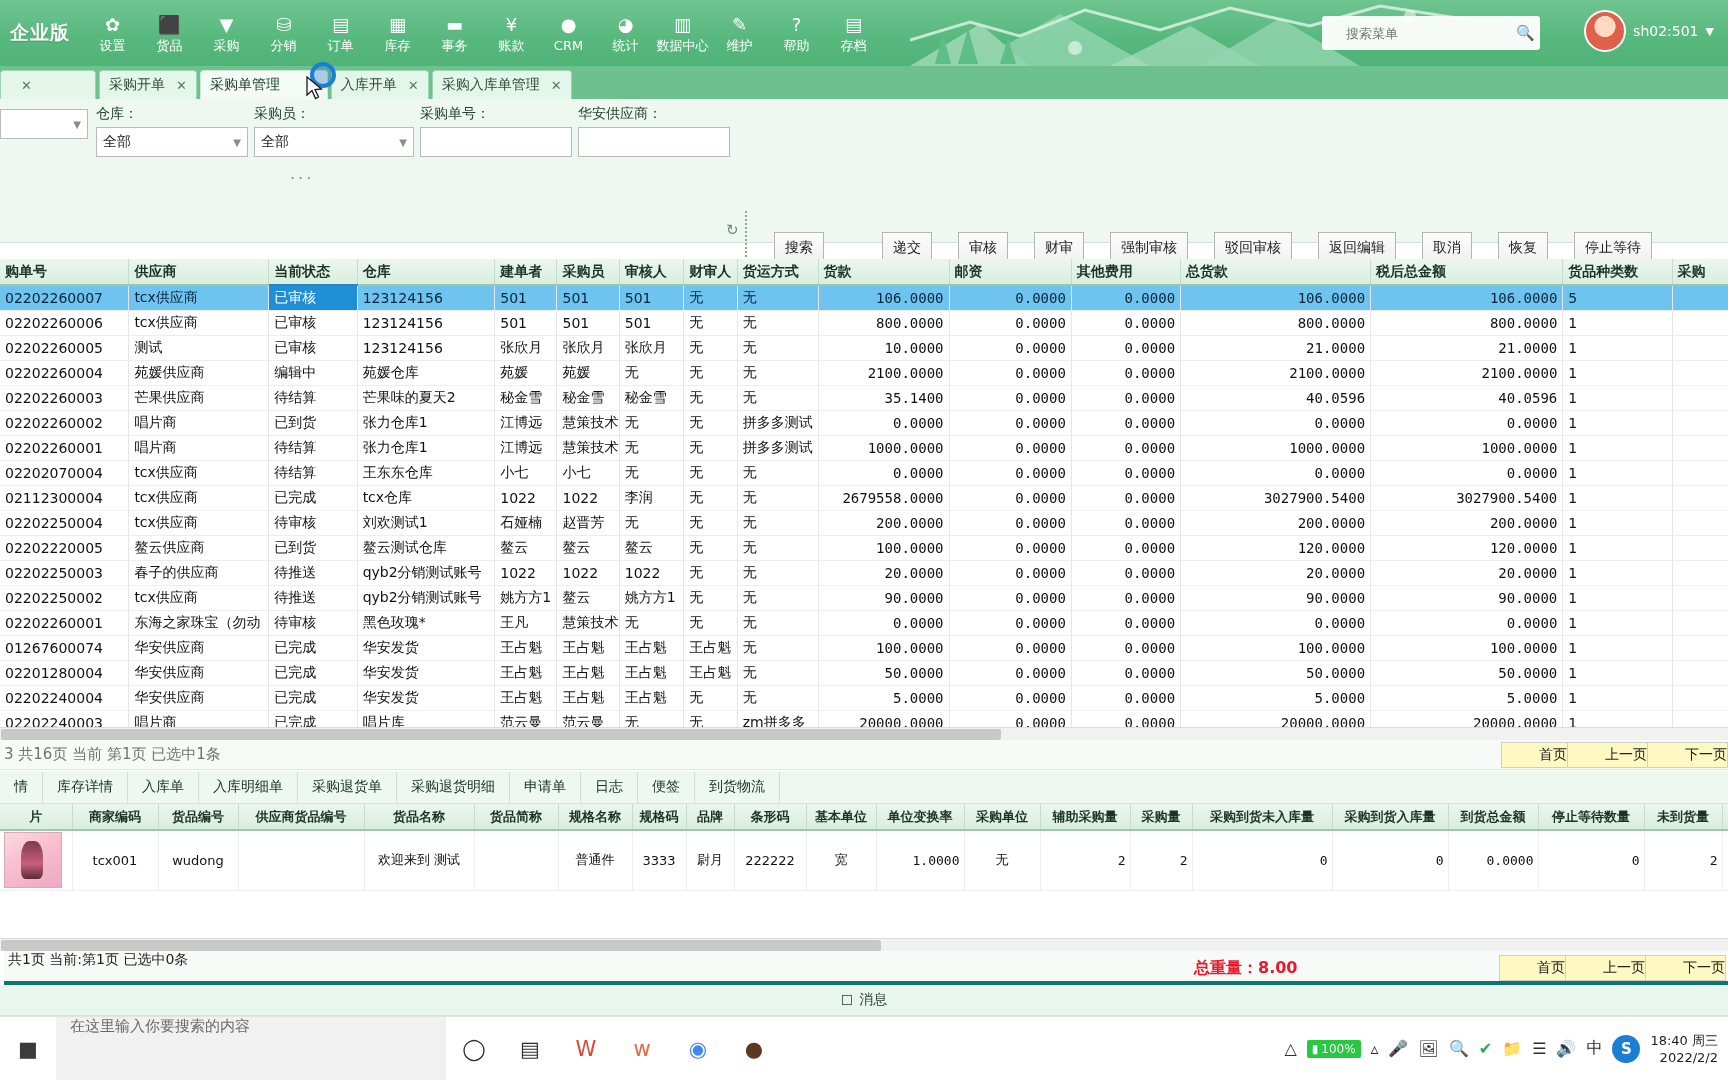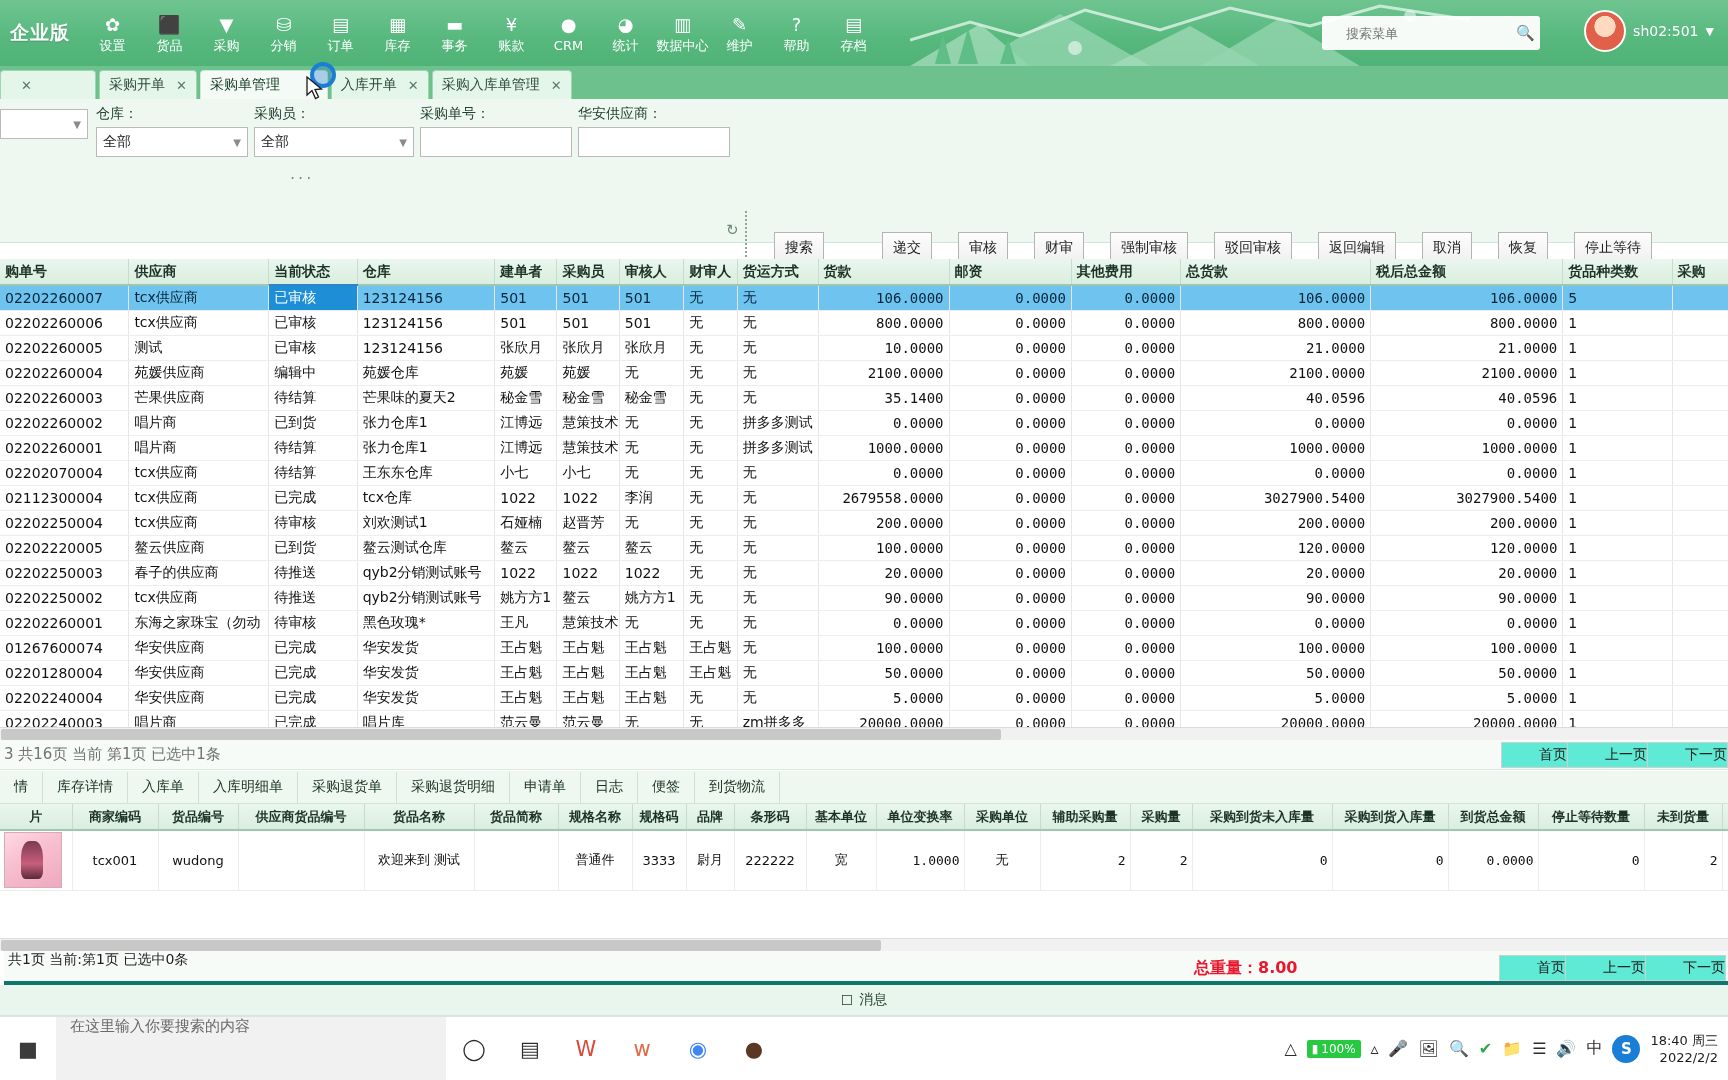--- a/index.html
+++ b/index.html
@@ -143,7 +143,7 @@
   .pager1 .p-text { font-size: 15px; color: #737373; padding-left: 4px; }
   .pager1 .p-right { margin-left: auto; display: flex; gap: 0; }
   .pg-btn {
-    height: 26px; min-width: 62px; border: 1px solid #cfcfcf; background: #5eead4;
+    height: 26px; min-width: 62px; border: 1px solid #cfcfcf; background: #fef9c3;
     font-size: 14px; color: #222; display: flex; align-items: center; justify-content: center;
     margin-left: -1px; cursor: pointer; padding-left: 37px;
   }

